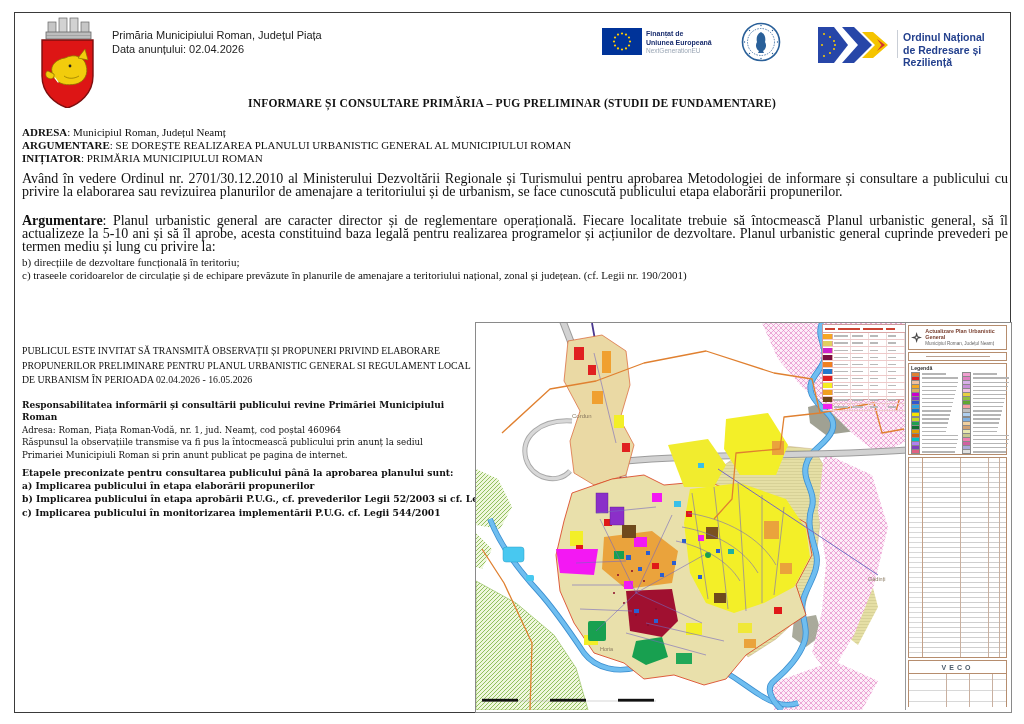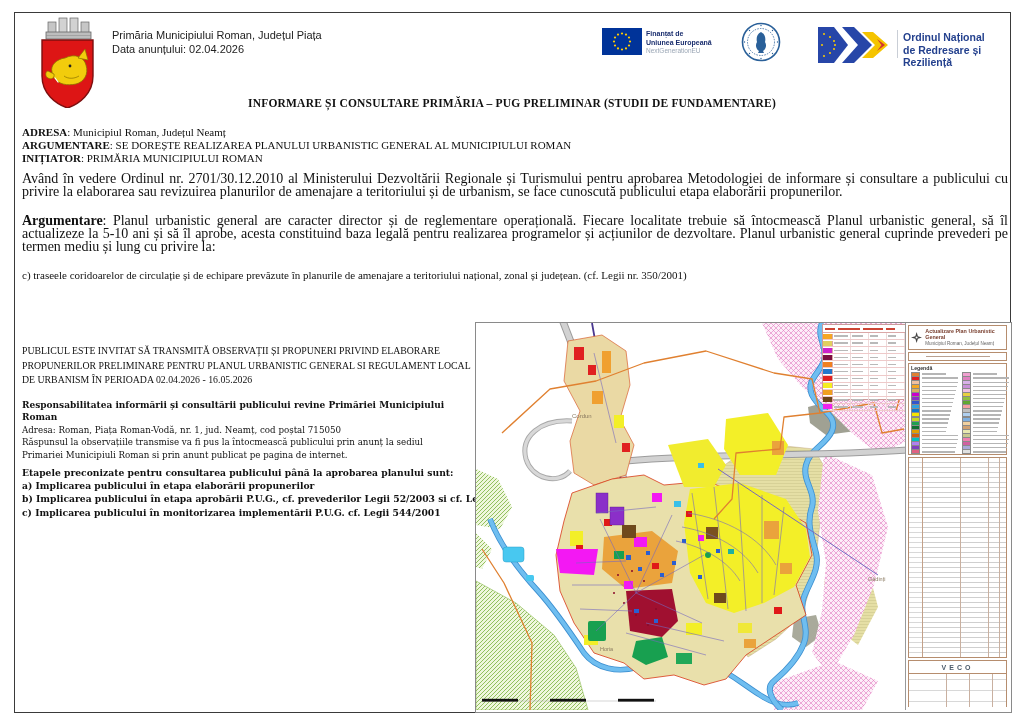--- a/index.html
+++ b/index.html
@@ -171,6 +171,7 @@
   <div class="abs para" style="top:172px;">Având în vedere Ordinul nr. 2701/30.12.2010 al Ministerului Dezvoltării Regionale și Turismului pentru aprobarea Metodologiei de informare și consultare a publicului cu privire la elaborarea sau revizuirea planurilor de amenajare a teritoriului și de urbanism, se face cunoscută publicului etapa elaborării propunerilor.</div>
 
   <div class="abs para" style="top:214px;"><b>Argumentare</b><span>: Planul urbanistic general are caracter director și de reglementare operațională. Fiecare localitate trebuie să întocmească Planul urbanistic general, să îl actualizeze la 5-10 ani și să îl aprobe, acesta constituind baza legală pentru realizarea programelor și acțiunilor de dezvoltare. Planul urbanistic general cuprinde prevederi pe termen mediu și lung cu privire la:</span></div>
+  <div class="abs plist" style="top:256px;">b) direcțiile de dezvoltare funcțională în teritoriu;</div>
   <div class="abs plist" style="top:269px;">c) traseele coridoarelor de circulație și de echipare prevăzute în planurile de amenajare a teritoriului național, zonal și județean. (cf. Legii nr. 350/2001)</div>
 
   <div id="invitation" class="abs">PUBLICUL ESTE INVITAT SĂ TRANSMITĂ OBSERVAȚII ȘI PROPUNERI PRIVIND ELABORARE PROPUNERILOR PRELIMINARE PENTRU PLANUL URBANISTIC GENERAL SI REGULAMENT LOCAL DE URBANISM ÎN PERIOADA  02.04.2026 - 16.05.2026</div>

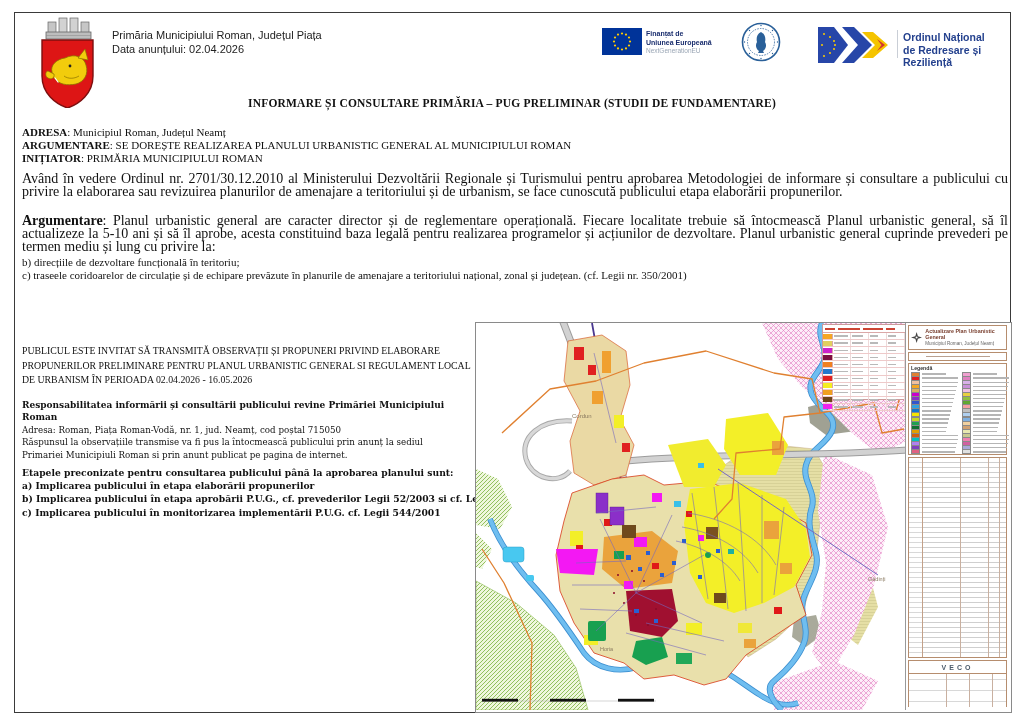--- a/index.html
+++ b/index.html
@@ -172,7 +172,7 @@
 
   <div class="abs para" style="top:214px;"><b>Argumentare</b><span>: Planul urbanistic general are caracter director și de reglementare operațională. Fiecare localitate trebuie să întocmească Planul urbanistic general, să îl actualizeze la 5-10 ani și să îl aprobe, acesta constituind baza legală pentru realizarea programelor și acțiunilor de dezvoltare. Planul urbanistic general cuprinde prevederi pe termen mediu și lung cu privire la:</span></div>
   <div class="abs plist" style="top:256px;">b) direcțiile de dezvoltare funcțională în teritoriu;</div>
-  <div class="abs plist" style="top:269px;">c) traseele coridoarelor de circulație și de echipare prevăzute în planurile de amenajare a teritoriului național, zonal și județean. (cf. Legii nr. 350/2001)</div>
+  <div class="abs plist" style="top:269px;">c) traseele coridoarelor de circulație și de echipare prevăzute în planurile de amenajare a teritoriului național, zonal și județean. (cf. Legii nr. 190/2001)</div>
 
   <div id="invitation" class="abs">PUBLICUL ESTE INVITAT SĂ TRANSMITĂ OBSERVAȚII ȘI PROPUNERI PRIVIND ELABORARE PROPUNERILOR PRELIMINARE PENTRU PLANUL URBANISTIC GENERAL SI REGULAMENT LOCAL DE URBANISM ÎN PERIOADA  02.04.2026 - 16.05.2026</div>
 

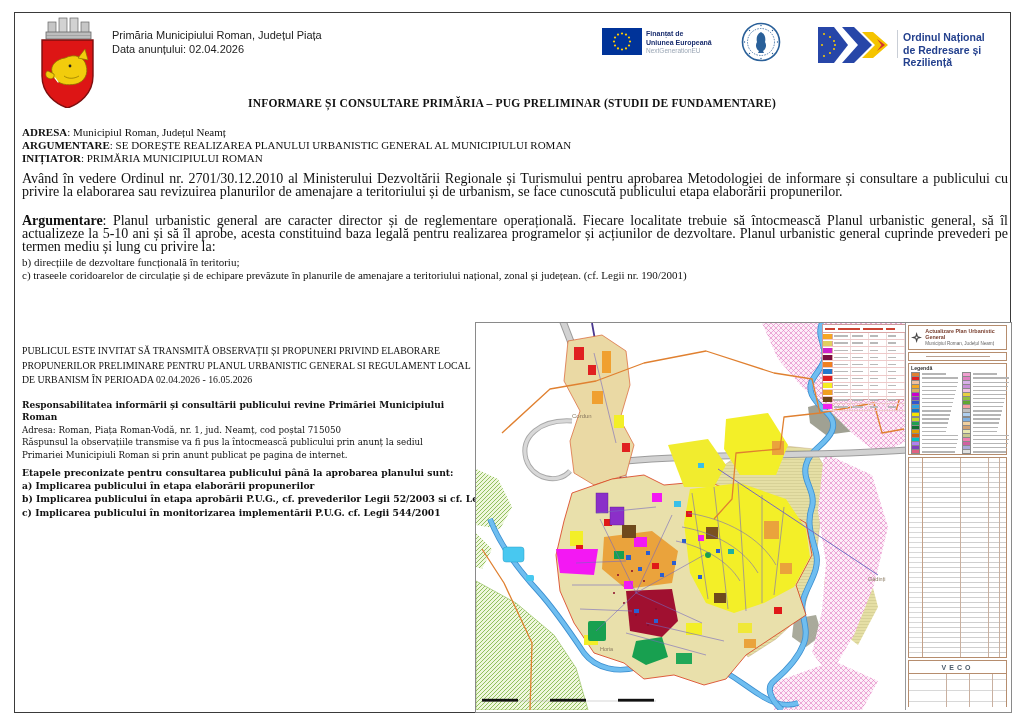--- a/index.html
+++ b/index.html
@@ -178,7 +178,7 @@
 
   <div id="resp" class="abs">
     <div class="hd">Responsabilitatea informării și consultării publicului revine Primăriei Municipiului Roman</div>
-    <div>Adresa: Roman, Piața Roman-Vodă, nr. 1, jud. Neamț, cod poștal 715050</div>
+    <div>Adresa: Roman, Piața Roman-Vodă, nr. 1, jud. Neamț, cod poștal 460964</div>
     <div>Răspunsul la observațiile transmise va fi pus la întocmească publicului prin anunț la sediul</div>
     <div>Primariei Municipiuli Roman si prin anunt publicat pe pagina de internet.</div>
   </div>

